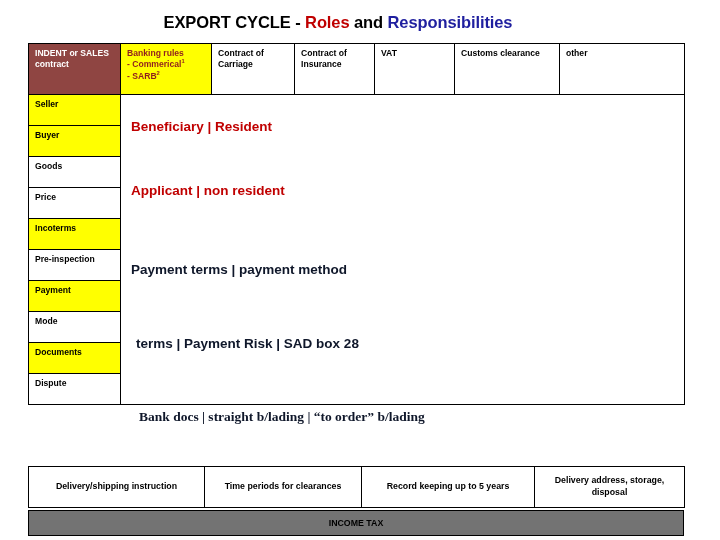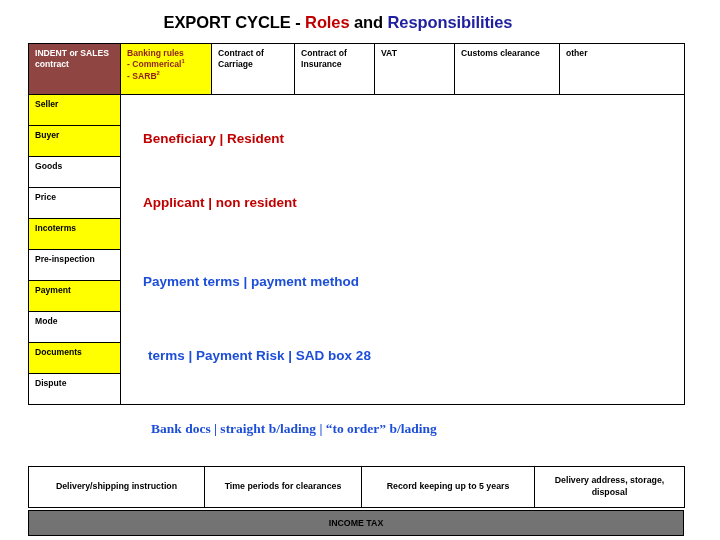--- a/index.html
+++ b/index.html
@@ -76,7 +76,7 @@
   
   .content-panel {
     vertical-align: top;
-    padding: 16px !important;
+    padding: 4px !important;
     position: relative;
     background: #ffffff !important;
   }

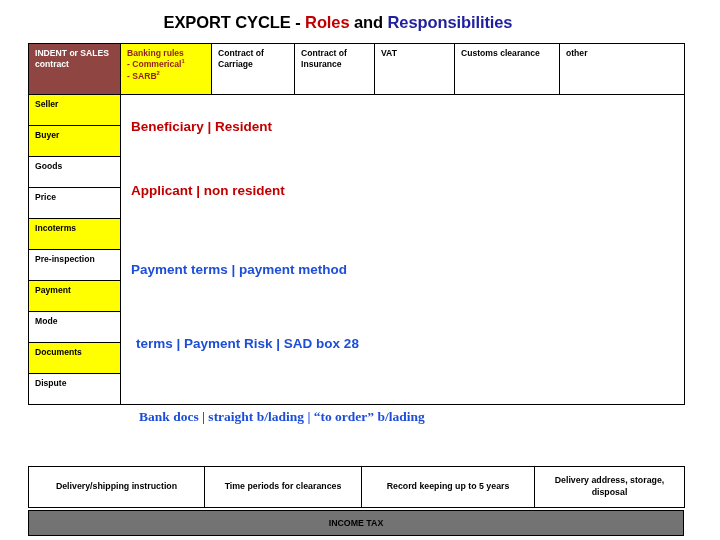--- a/index.html
+++ b/index.html
@@ -92,7 +92,7 @@
     line-height: 1;
   }
   .phrase.red  { color: #c00000; font-size: 13.5px; }
-  .phrase.blue { color: #1d4ed8; font-size: 13.5px; }
+  .phrase.blue { color: #0f172a; font-size: 13.5px; }
 
   
   .bottom-table {

